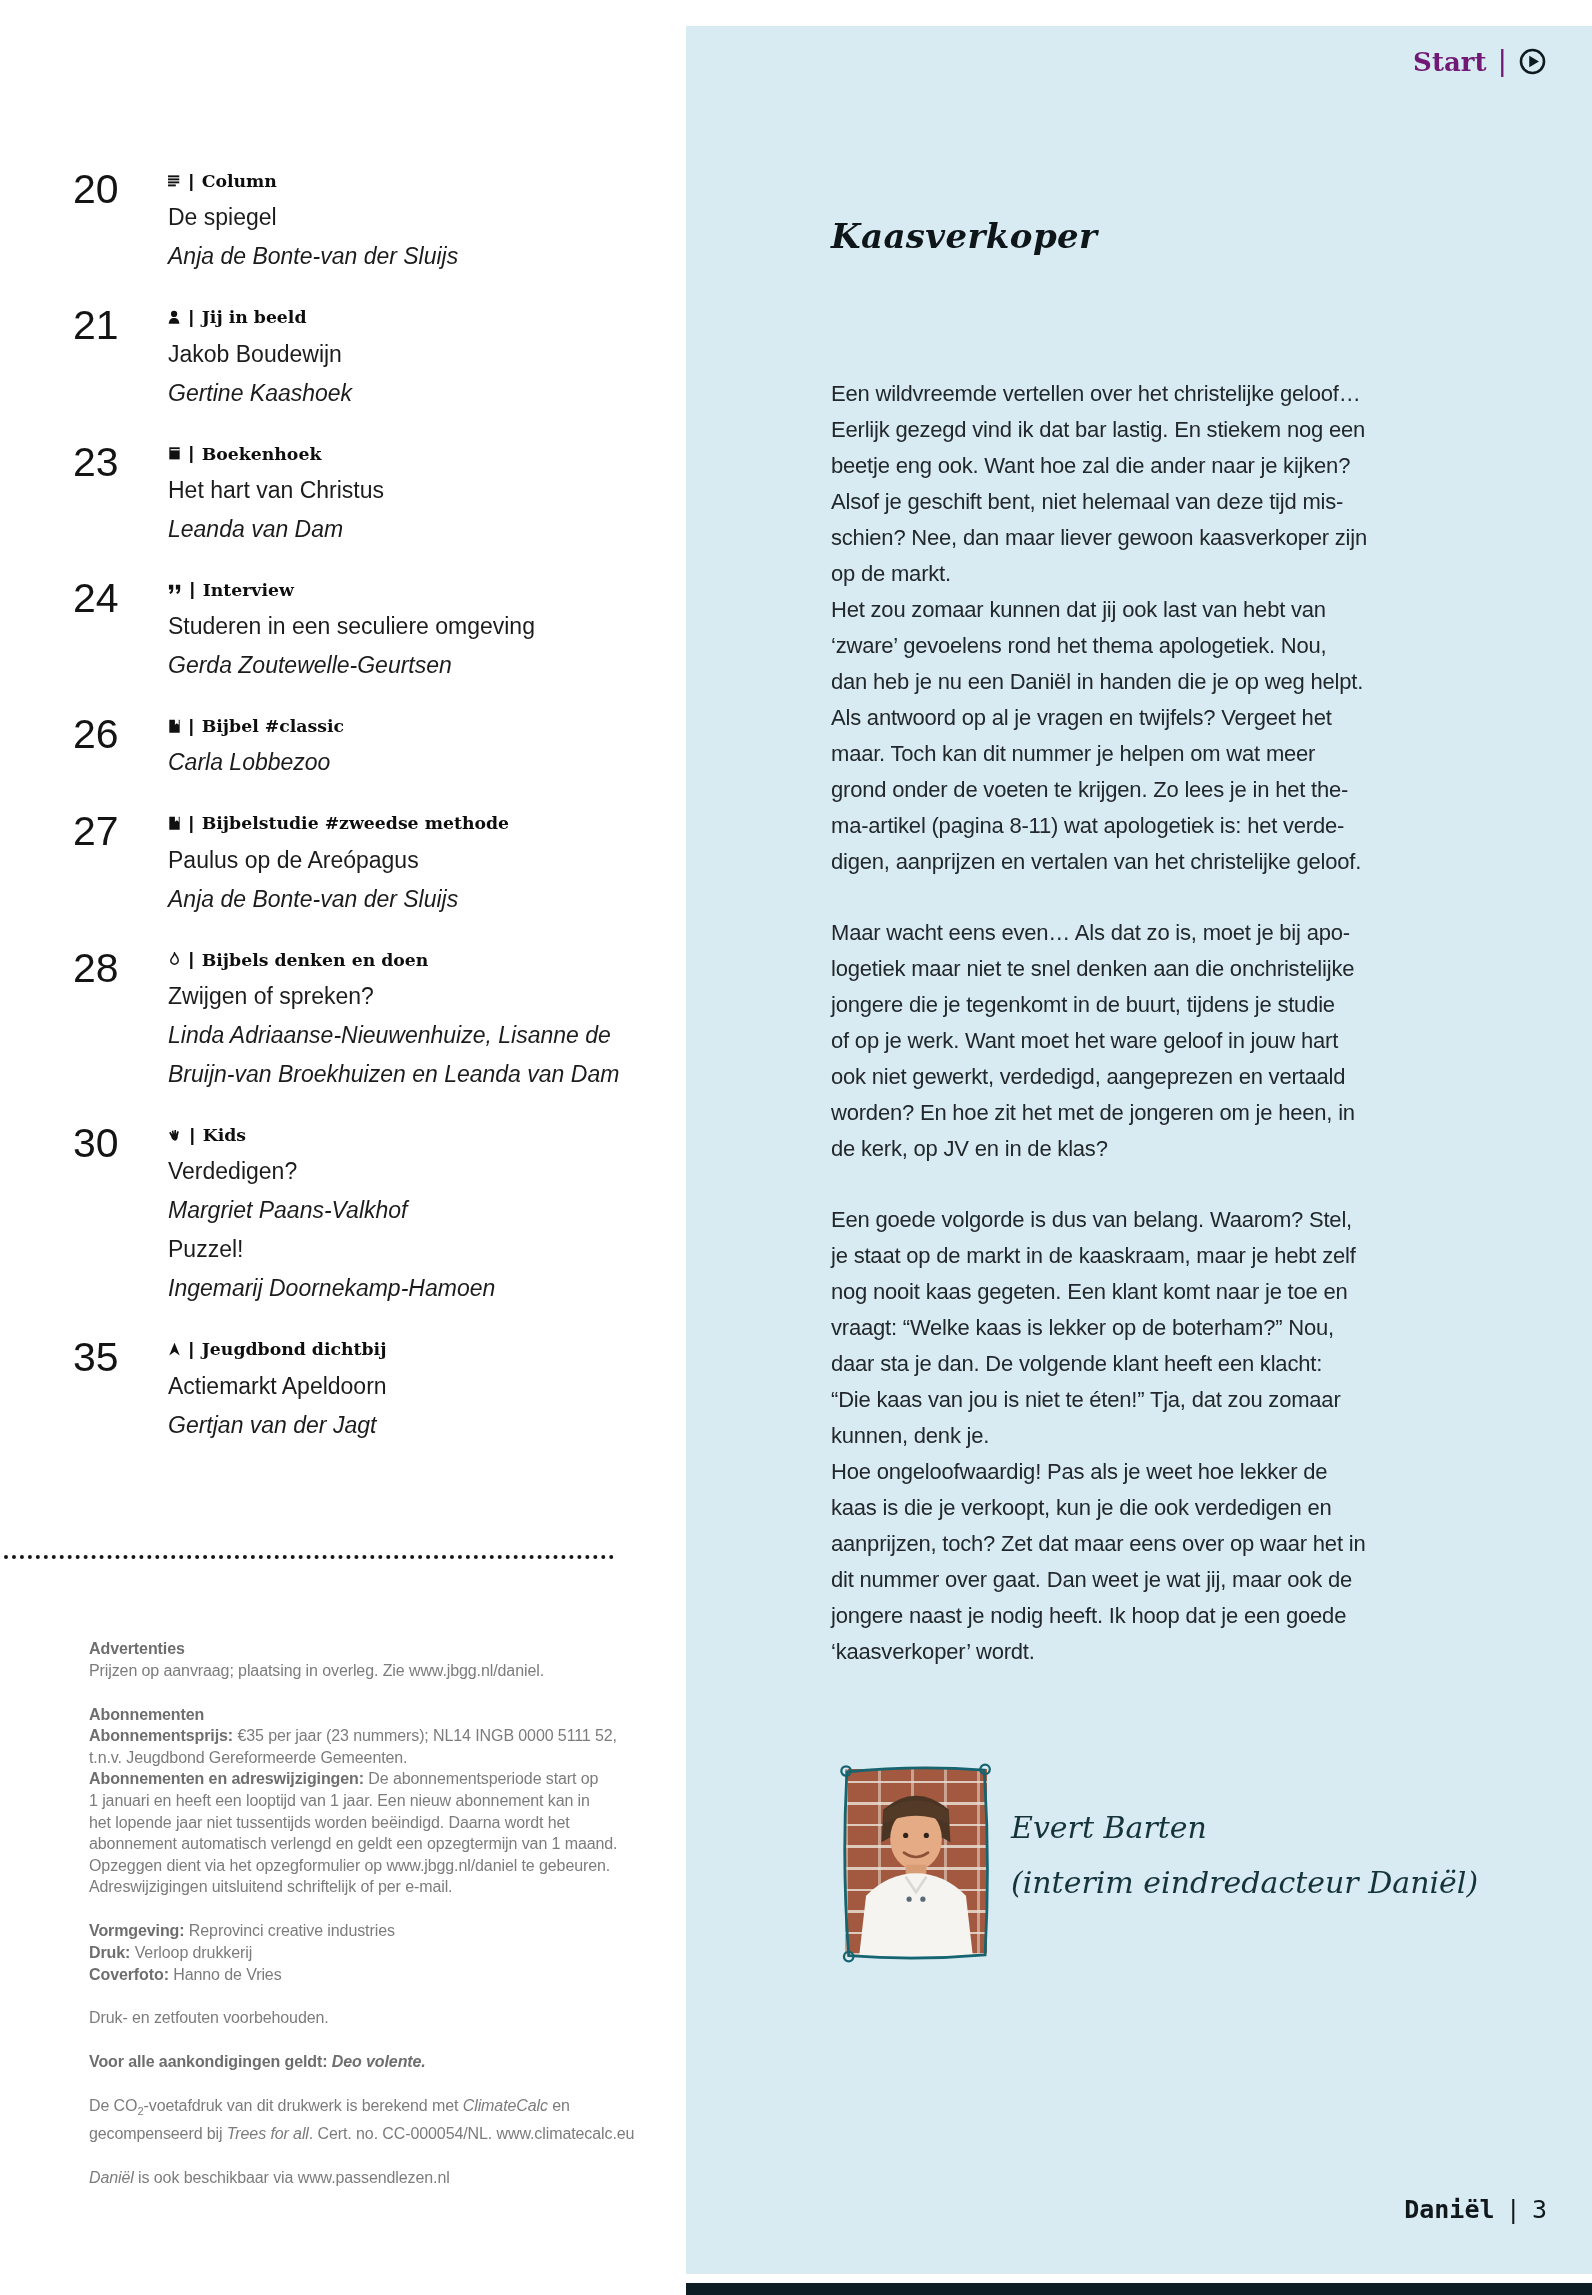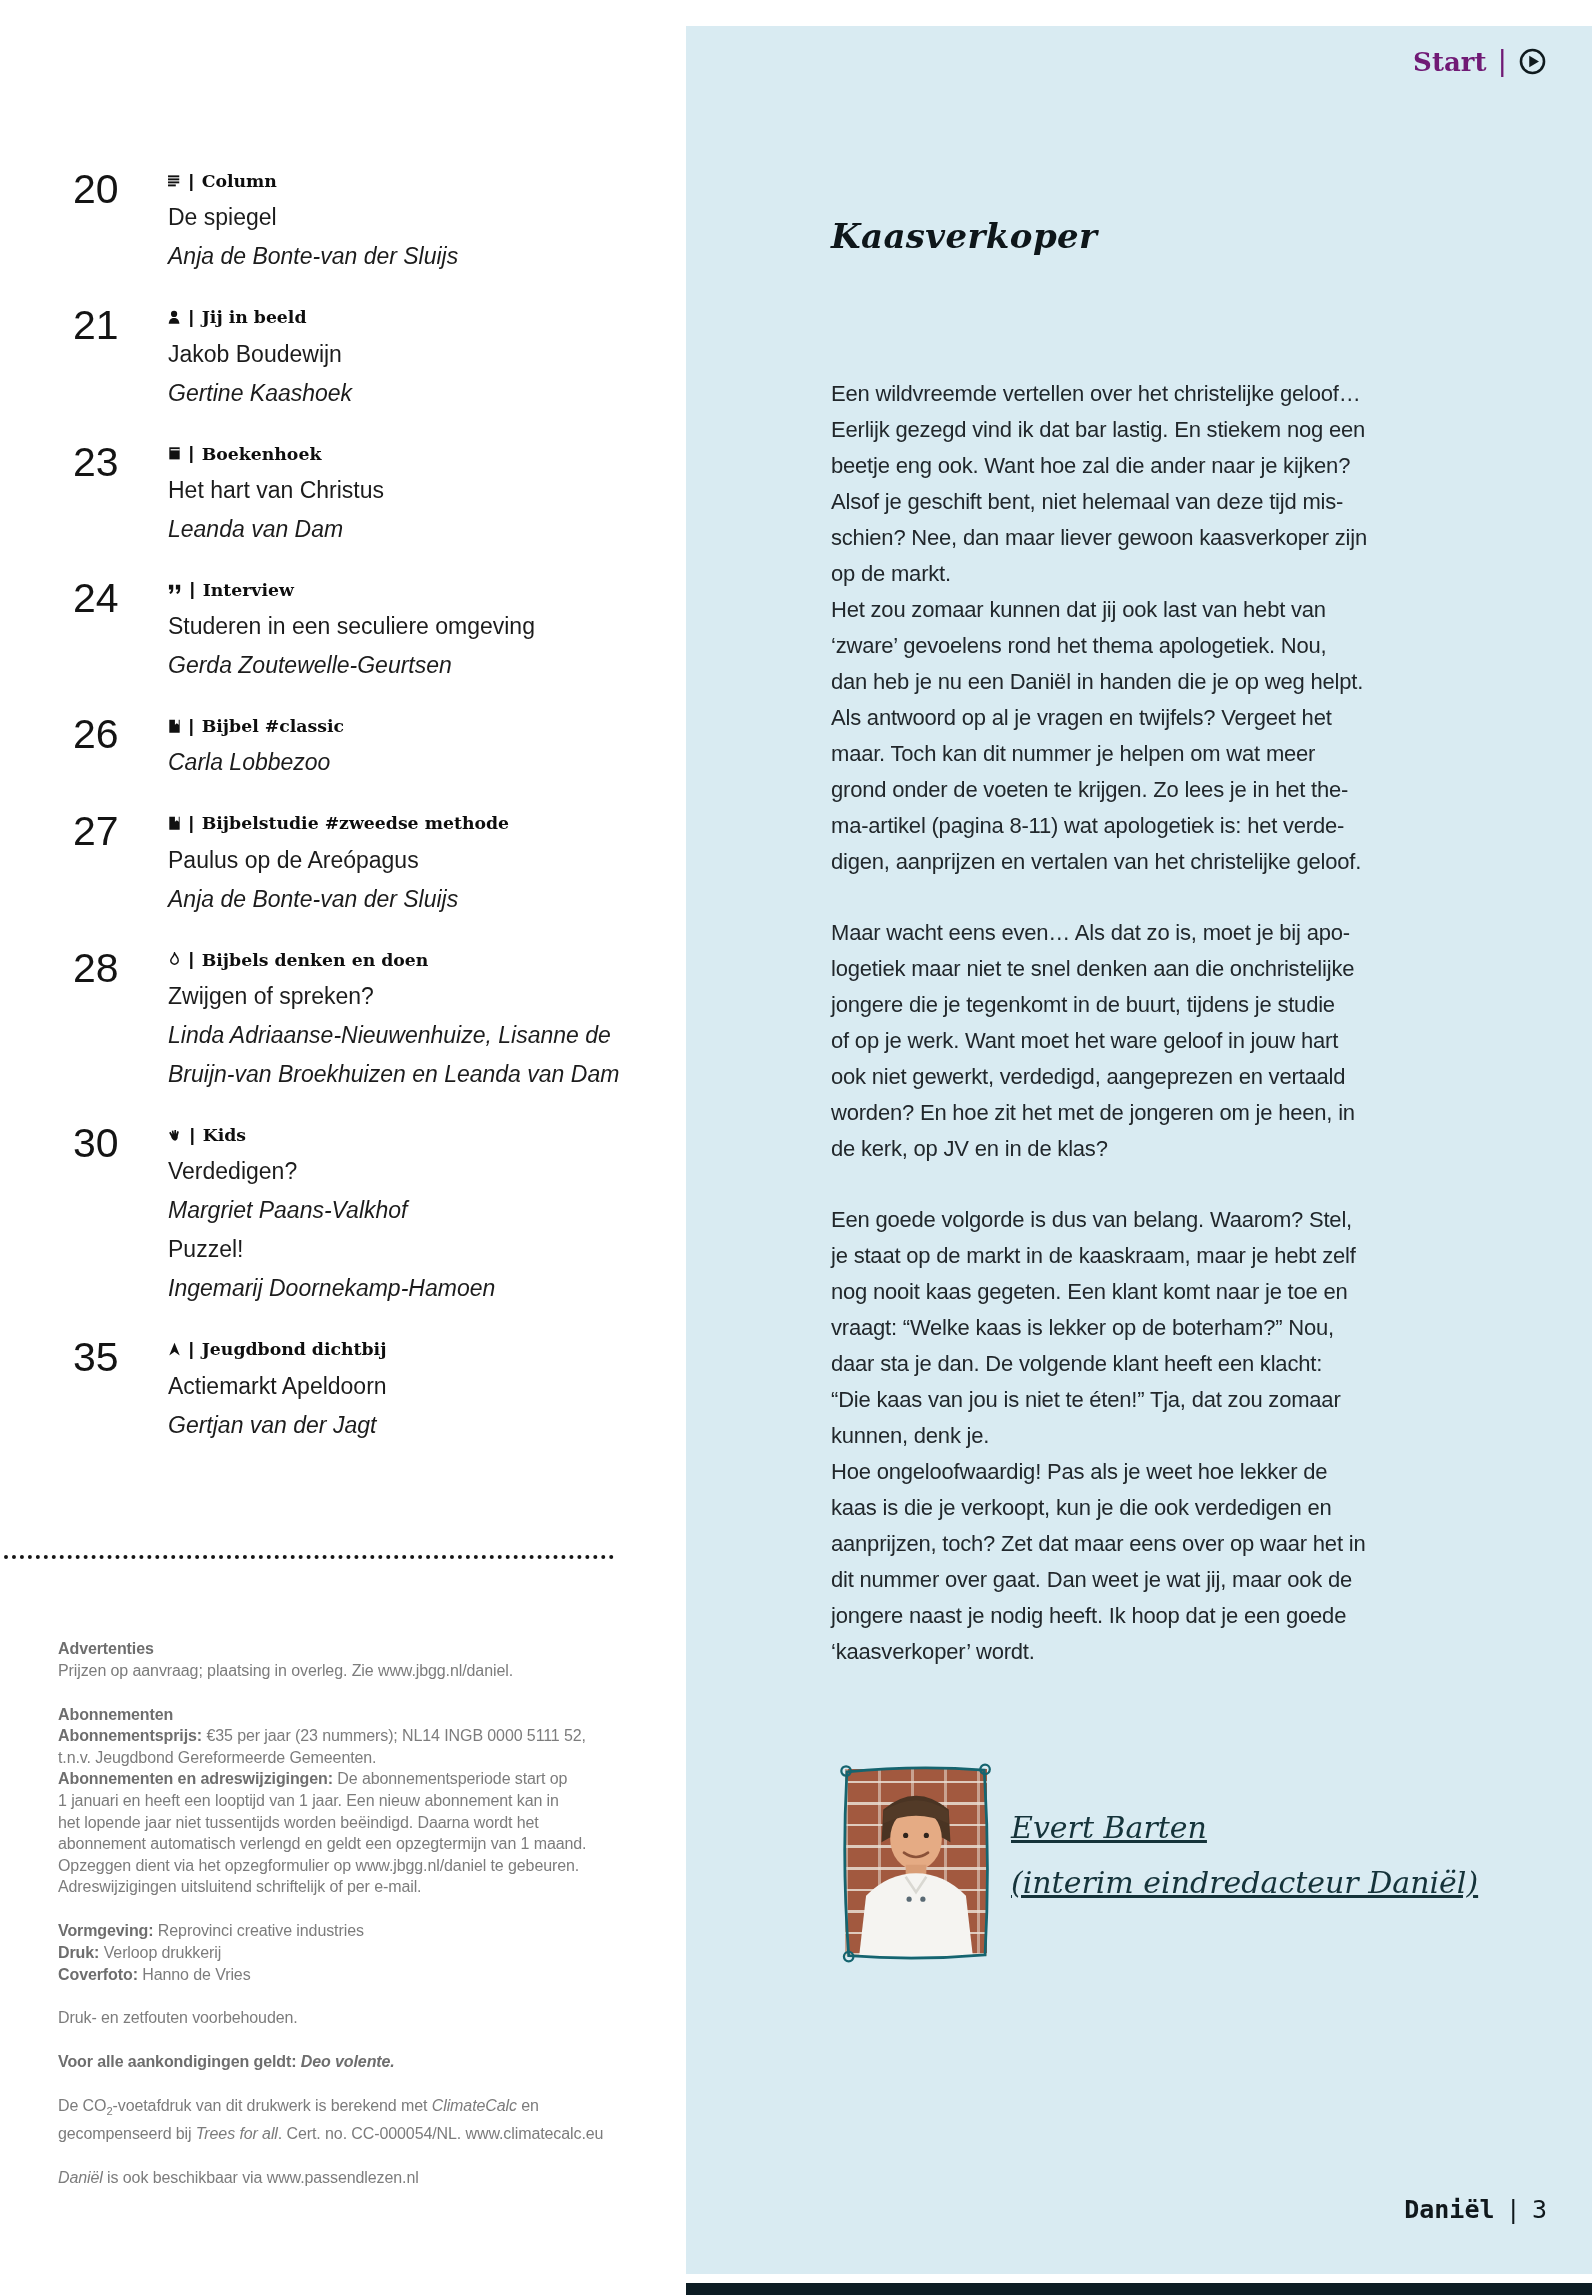--- a/index.html
+++ b/index.html
@@ -31,7 +31,7 @@
   .dotted-divider{position:absolute;left:4.3px;top:1555px;width:610px;height:0;border-top:4.3px dotted #161616;}
 
   
-  .colophon{position:absolute;left:58px;top:1638px;width:604px;font-size:16px;line-height:21.6px;color:#7c7c7c;letter-spacing:-0.1px;}
+  .colophon{position:absolute;left:89px;top:1638px;width:604px;font-size:16px;line-height:21.6px;color:#7c7c7c;letter-spacing:-0.1px;}
   .colophon p{margin:0 0 22.4px 0;}
   .colophon .b{font-weight:700;color:#6e6e6e;}
   .colophon .i{font-style:italic;}

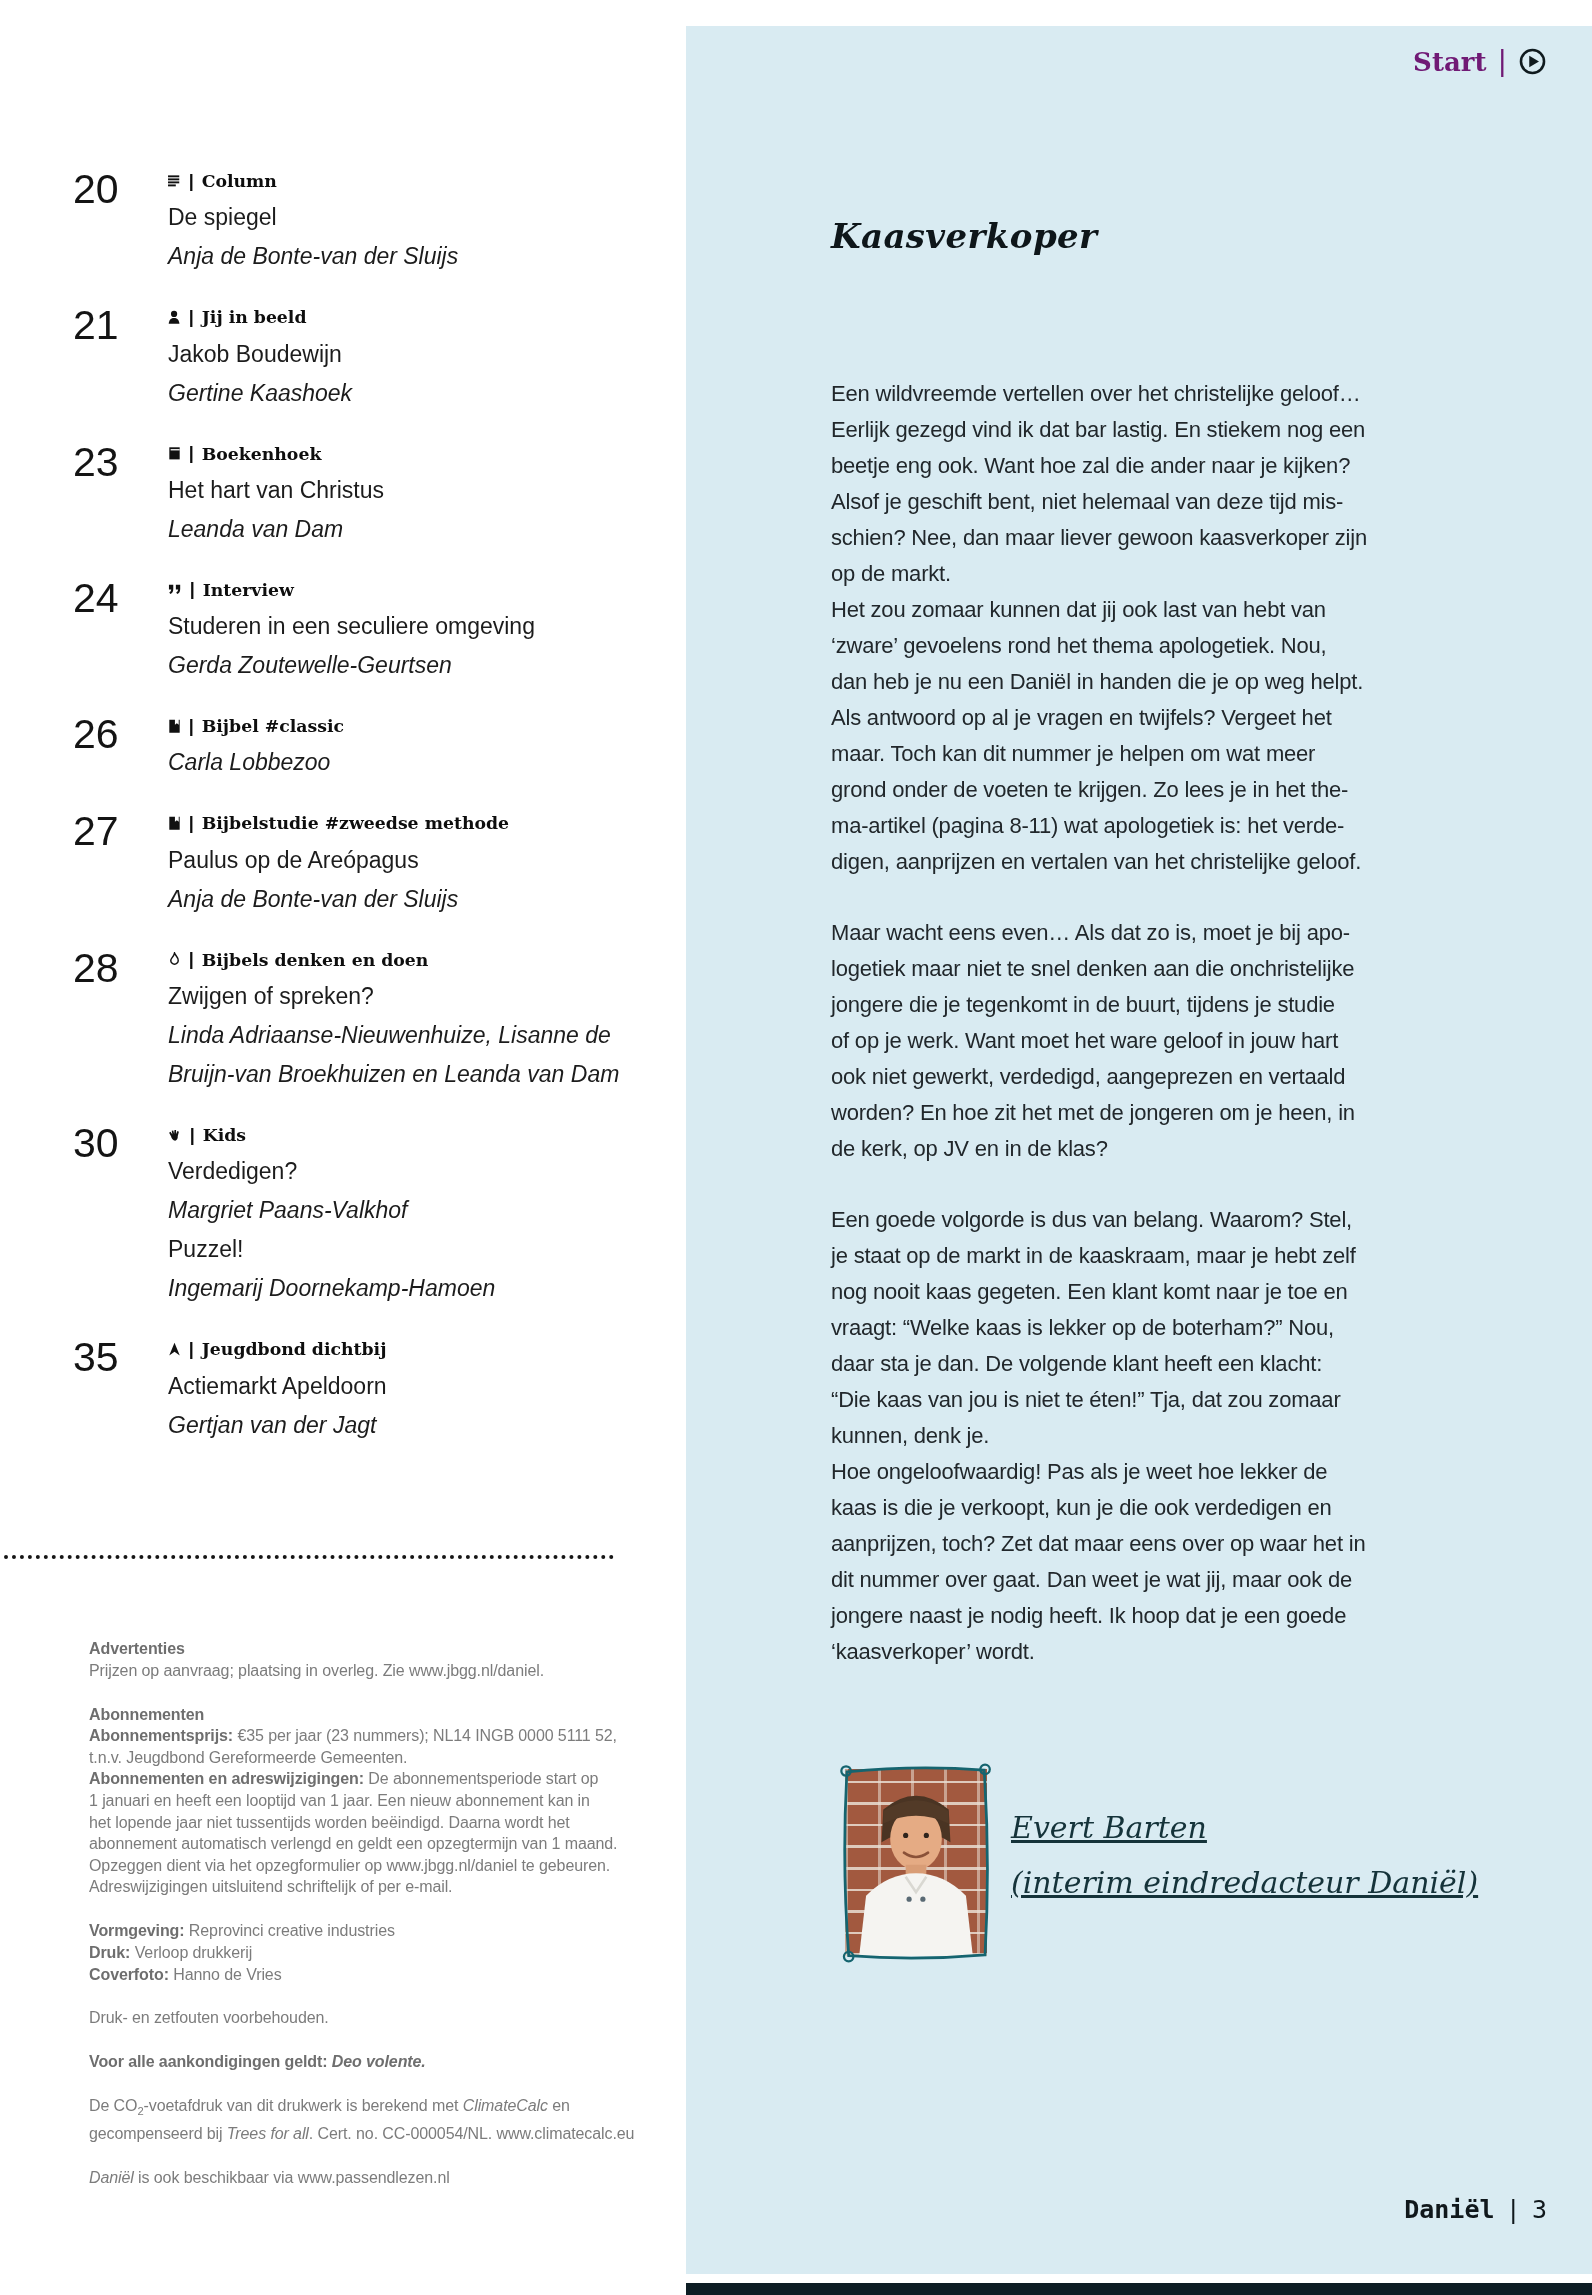--- a/index.html
+++ b/index.html
@@ -55,7 +55,7 @@
   .photo-frame svg{display:block;}
 
   .signature{position:absolute;left:1011px;top:1800px;font-family:"DejaVu Serif", serif;font-style:italic;
-    font-size:30px;color:#15333a;line-height:55px;text-decoration:underline;}
+    font-size:30px;color:#15333a;line-height:55px;}
 
   
   .page-footer{position:absolute;top:2195px;right:45px;display:flex;align-items:center;gap:11.2px;

